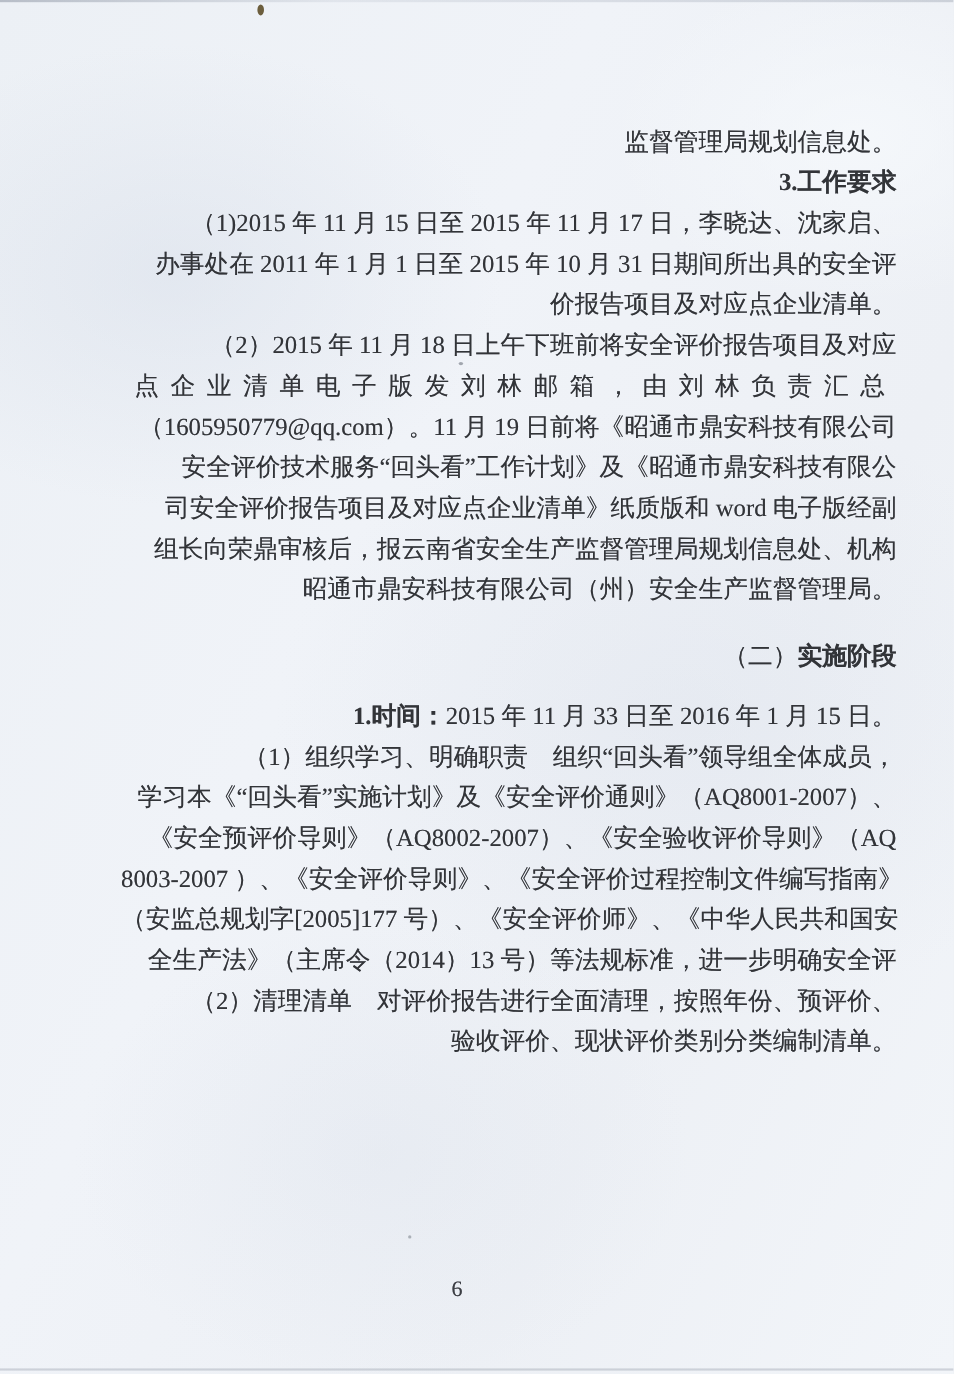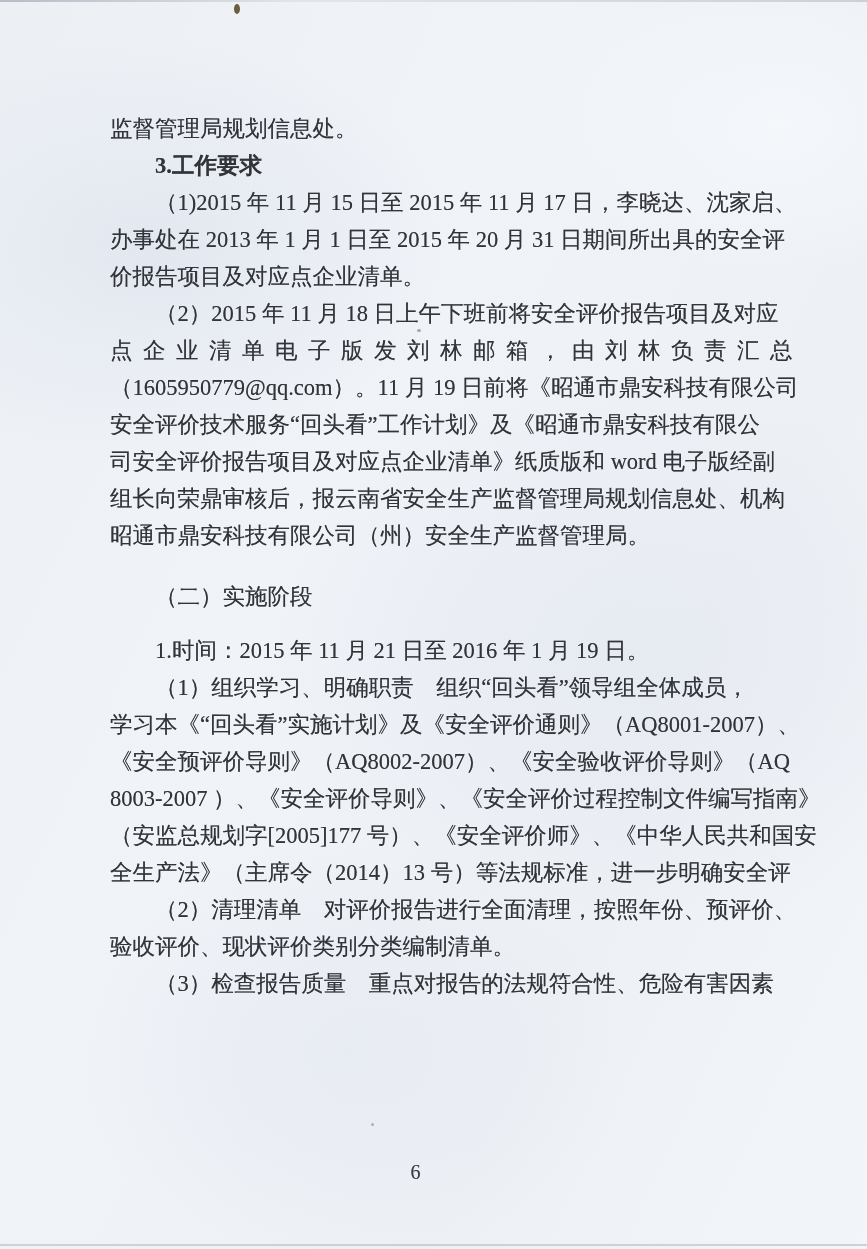--- a/index.html
+++ b/index.html
@@ -28,7 +28,7 @@
     font-size:22.5px; line-height:37px;
     text-shadow:0 0 .6px rgba(48,50,58,.55);
   }
-  .line { height:37px; white-space:pre; }
+  .line { height:37px; white-space:pre;text-align:right; }
   .line .b { font-weight:normal; }
   .indent { padding-left:45px; }
   .bold { font-weight:bold; }

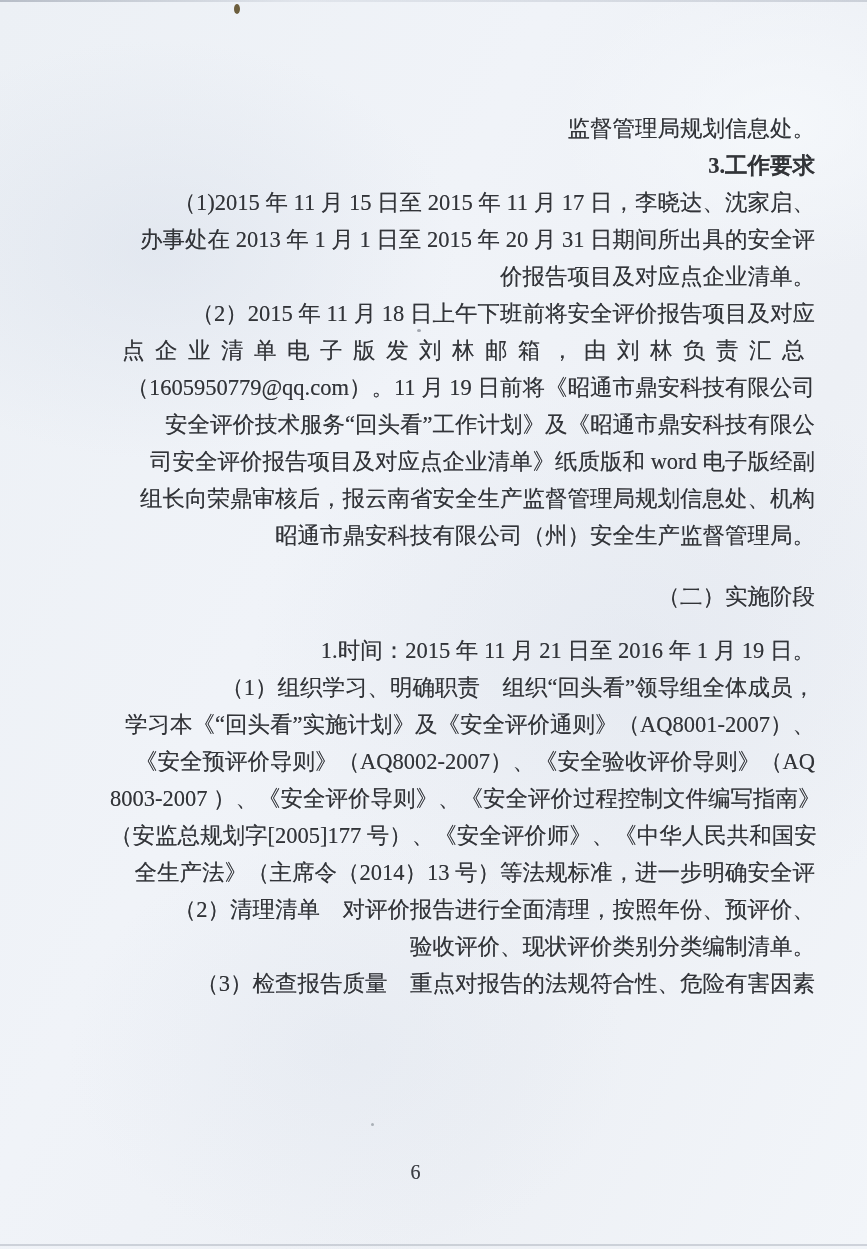--- a/index.html
+++ b/index.html
@@ -66,7 +66,7 @@
       <div class="line">监督管理局规划信息处。</div>
       <div class="line indent bold">3.工作要求</div>
       <div class="line indent">（1)2015 年 11 月 15 日至 2015 年 11 月 17 日，李晓达、沈家启、</div>
-      <div class="line">办事处在 2013 年 1 月 1 日至 2015 年 20 月 31 日期间所出具的安全评</div>
+      <div class="line">办事处在 2011 年 1 月 1 日至 2015 年 10 月 31 日期间所出具的安全评</div>
       <div class="line">价报告项目及对应点企业清单。</div>
       <div class="line indent">（2）2015 年 11 月 18 日上午下班前将安全评价报告项目及对应</div>
       <div class="line spread">点企业清单电子版发刘林邮箱，由刘林负责汇总</div>

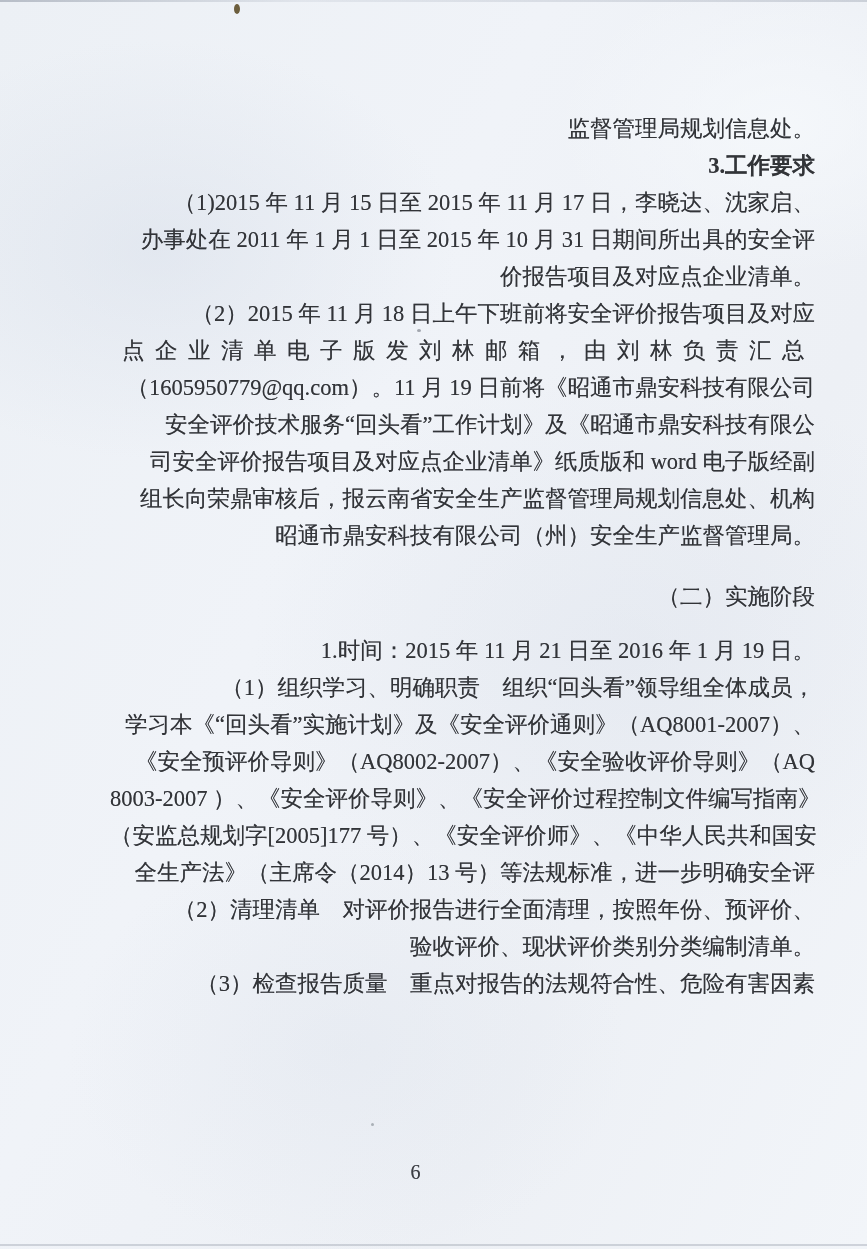--- a/index.html
+++ b/index.html
@@ -29,7 +29,7 @@
     text-shadow:0 0 .6px rgba(48,50,58,.55);
   }
   .line { height:37px; white-space:pre;text-align:right; }
-  .line .b { font-weight:normal; }
+  .line .b { font-weight:bold; }
   .indent { padding-left:45px; }
   .bold { font-weight:bold; }
   .spread { letter-spacing:10.5px; }

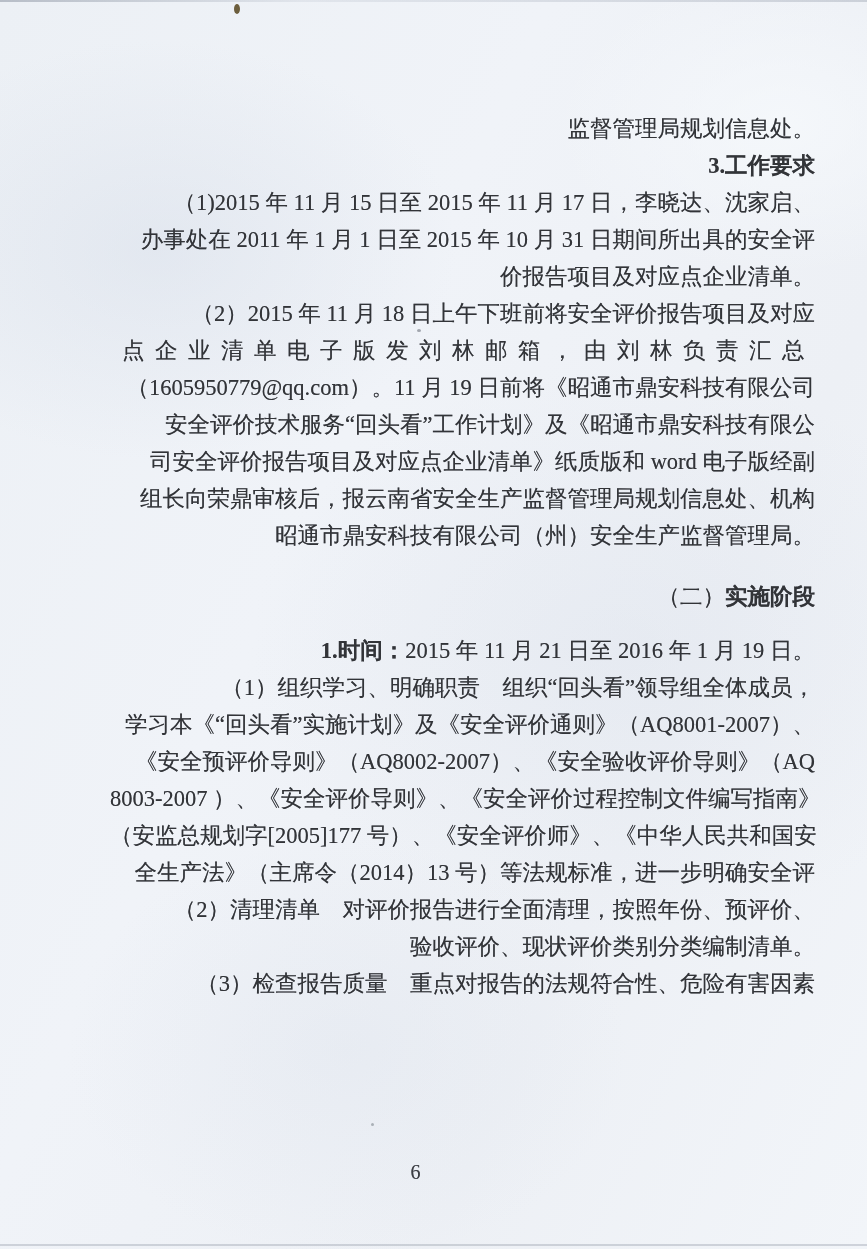--- a/index.html
+++ b/index.html
@@ -76,7 +76,7 @@
       <div class="line">组长向荣鼎审核后，报云南省安全生产监督管理局规划信息处、机构</div>
       <div class="line">昭通市鼎安科技有限公司（州）安全生产监督管理局。</div>
       <div class="line indent gap-lg"><span>（二）</span><span class="b">实施阶段</span></div>
-      <div class="line indent gap-md"><span class="b">1.时间：</span><span>2015 年 11 月 21 日至 2016 年 1 月 19 日。</span></div>
+      <div class="line indent gap-md"><span class="b">1.时间：</span><span>2015 年 11 月 33 日至 2016 年 1 月 15 日。</span></div>
       <div class="line indent">（1）组织学习、明确职责　组织“回头看”领导组全体成员，</div>
       <div class="line">学习本《“回头看”实施计划》及《安全评价通则》（AQ8001-2007）、</div>
       <div class="line">《安全预评价导则》（AQ8002-2007）、《安全验收评价导则》（AQ</div>

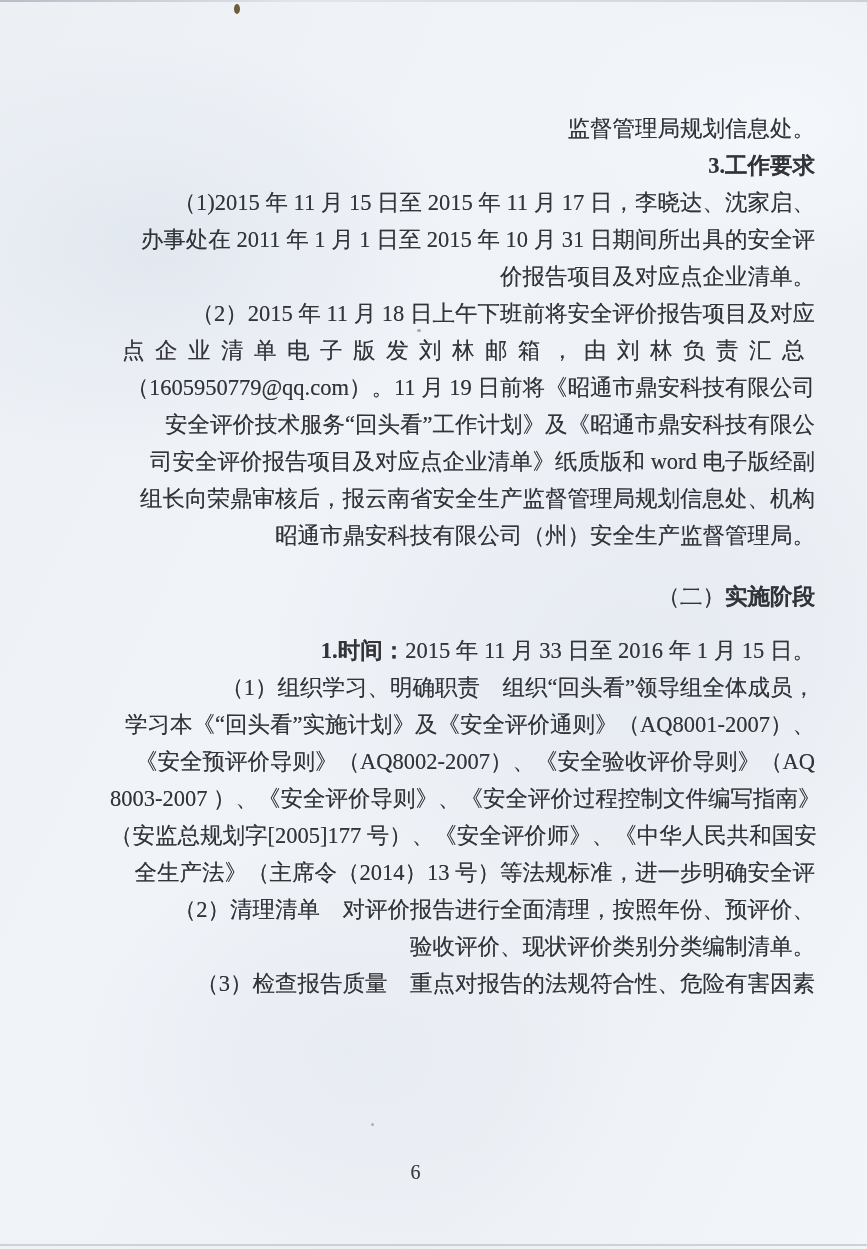--- a/index.html
+++ b/index.html
@@ -85,7 +85,6 @@
       <div class="line">全生产法》（主席令（2014）13 号）等法规标准，进一步明确安全评</div>
       <div class="line indent">（2）清理清单　对评价报告进行全面清理，按照年份、预评价、</div>
       <div class="line">验收评价、现状评价类别分类编制清单。</div>
-      <div class="line indent">（3）检查报告质量　重点对报告的法规符合性、危险有害因素</div>
     </div>
 
   <div class="pageno">6</div>

